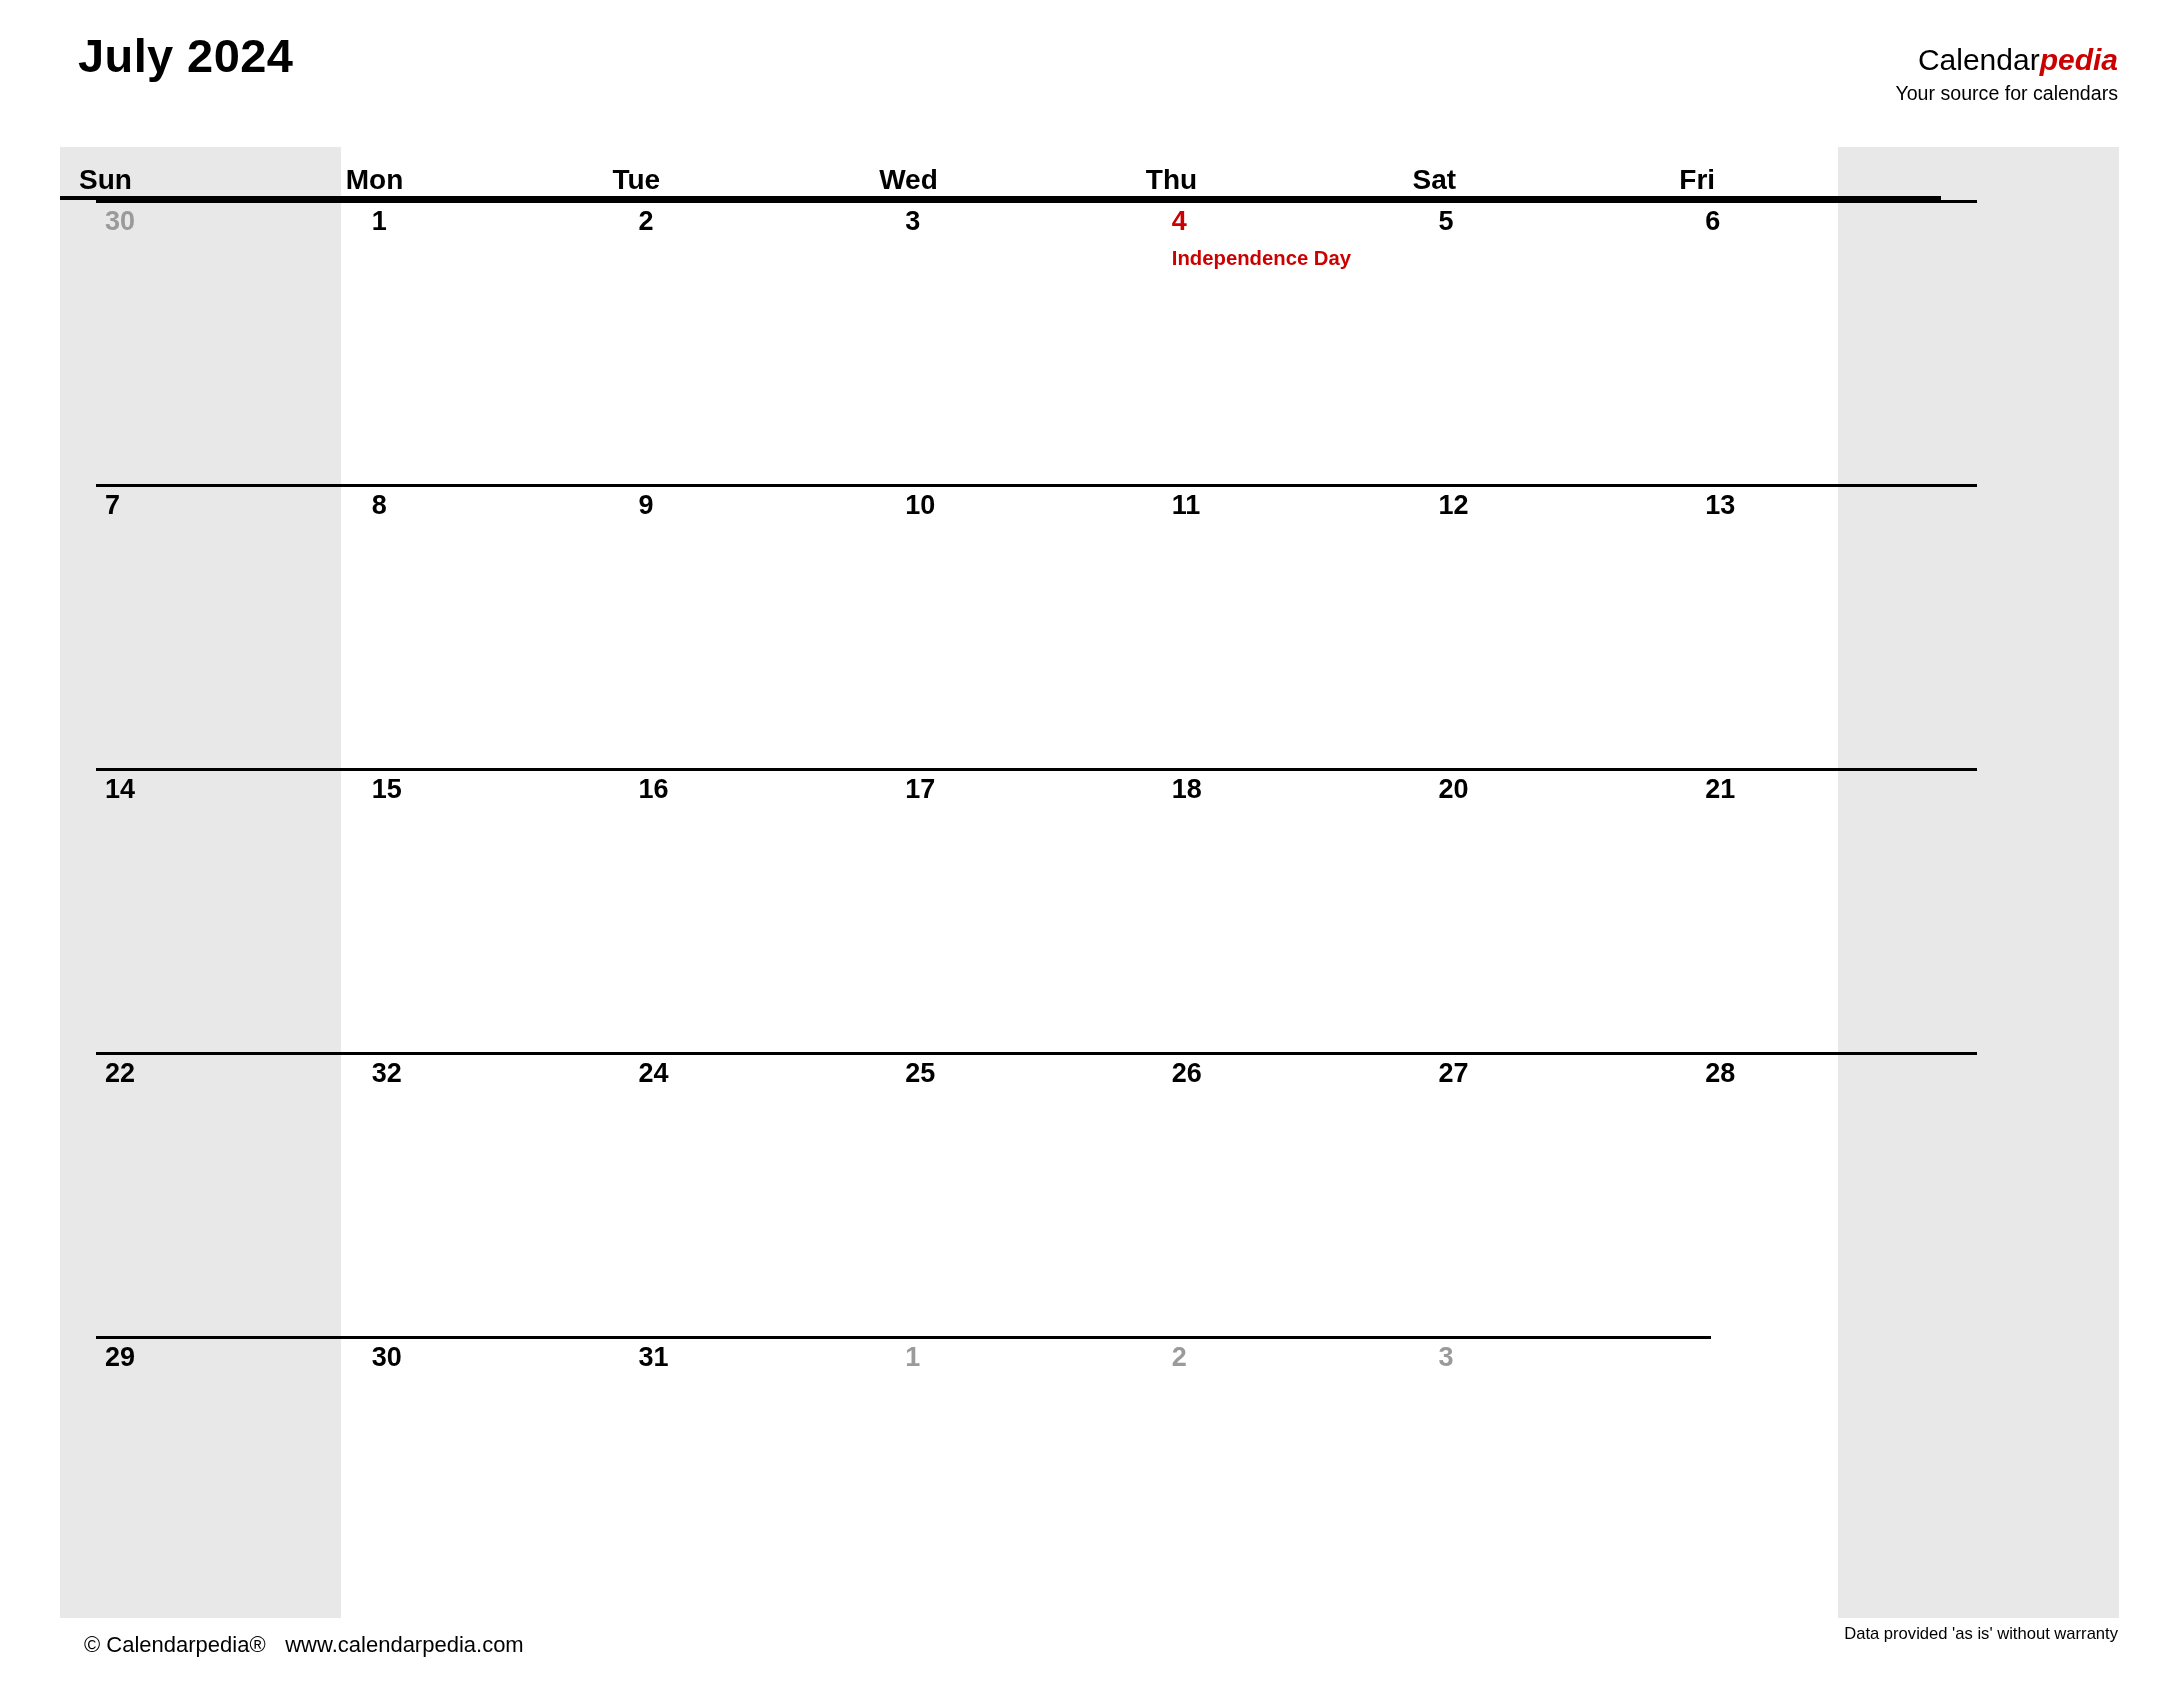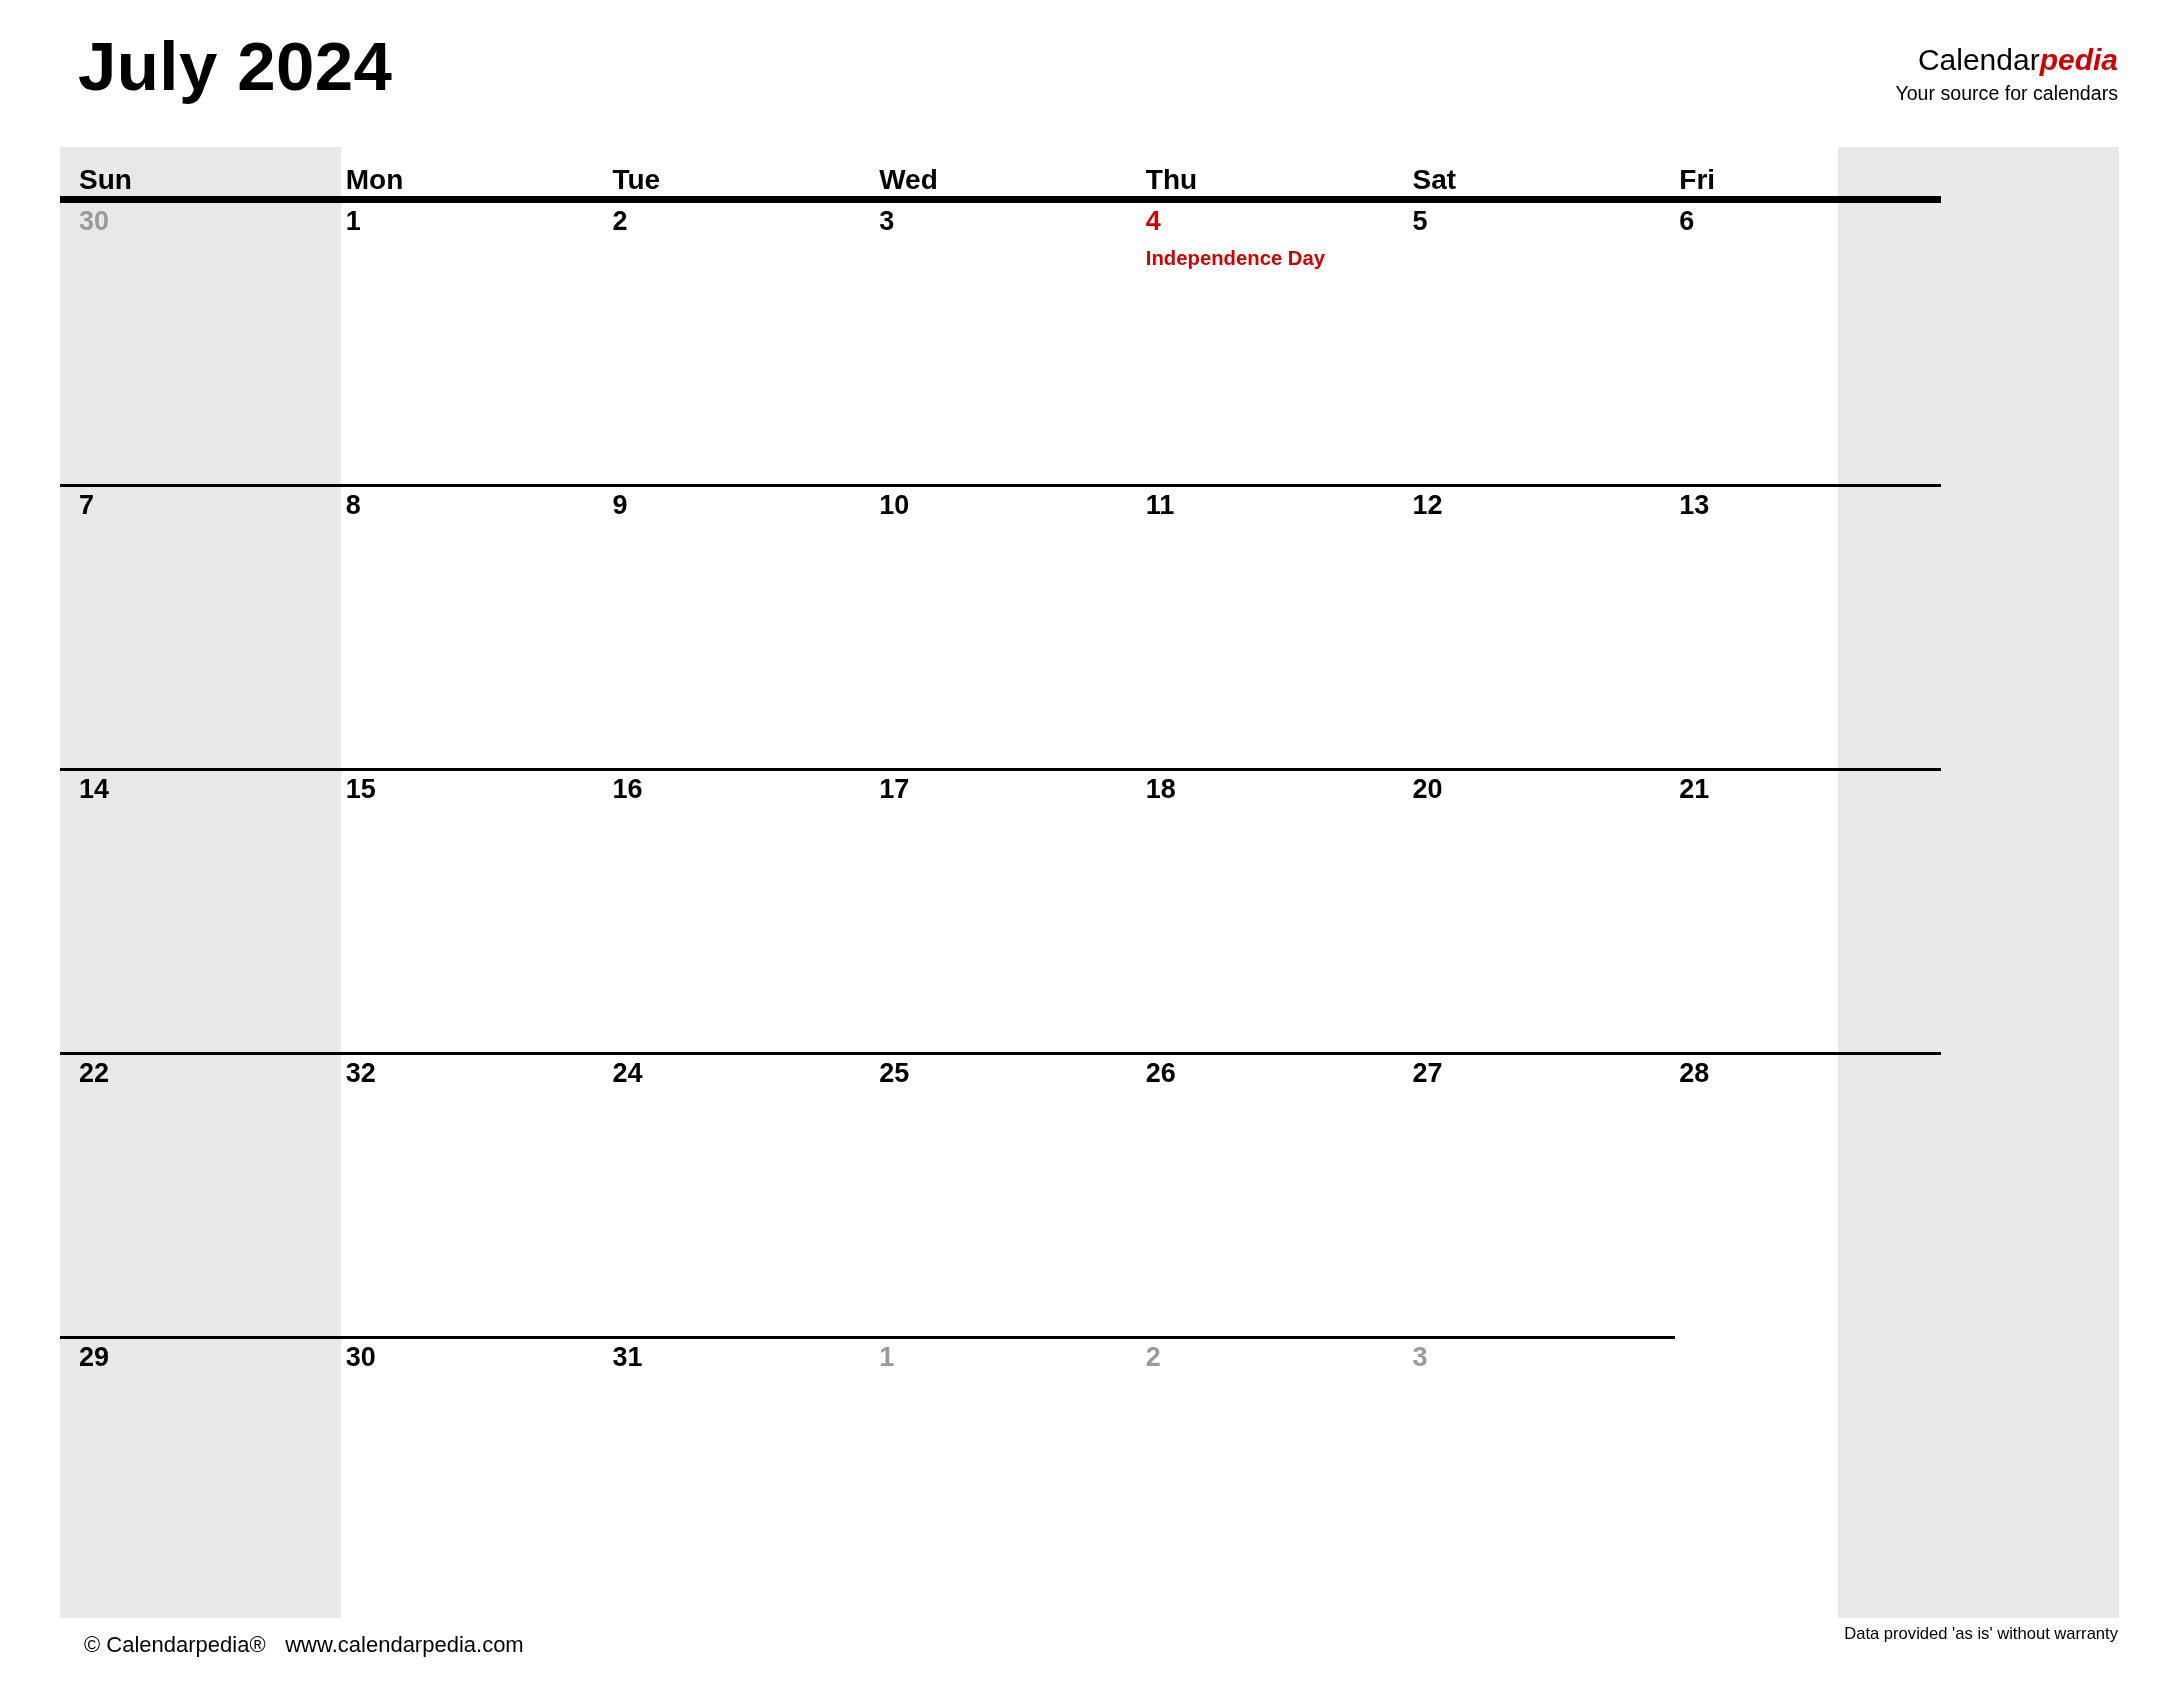--- a/index.html
+++ b/index.html
@@ -34,7 +34,7 @@
     position: absolute;
     left: 78px;
     top: 32px;
-    font-size: 69px;
+    font-size: 47px;
     font-weight: bold;
     letter-spacing: 0.4px;
     color: #000000;

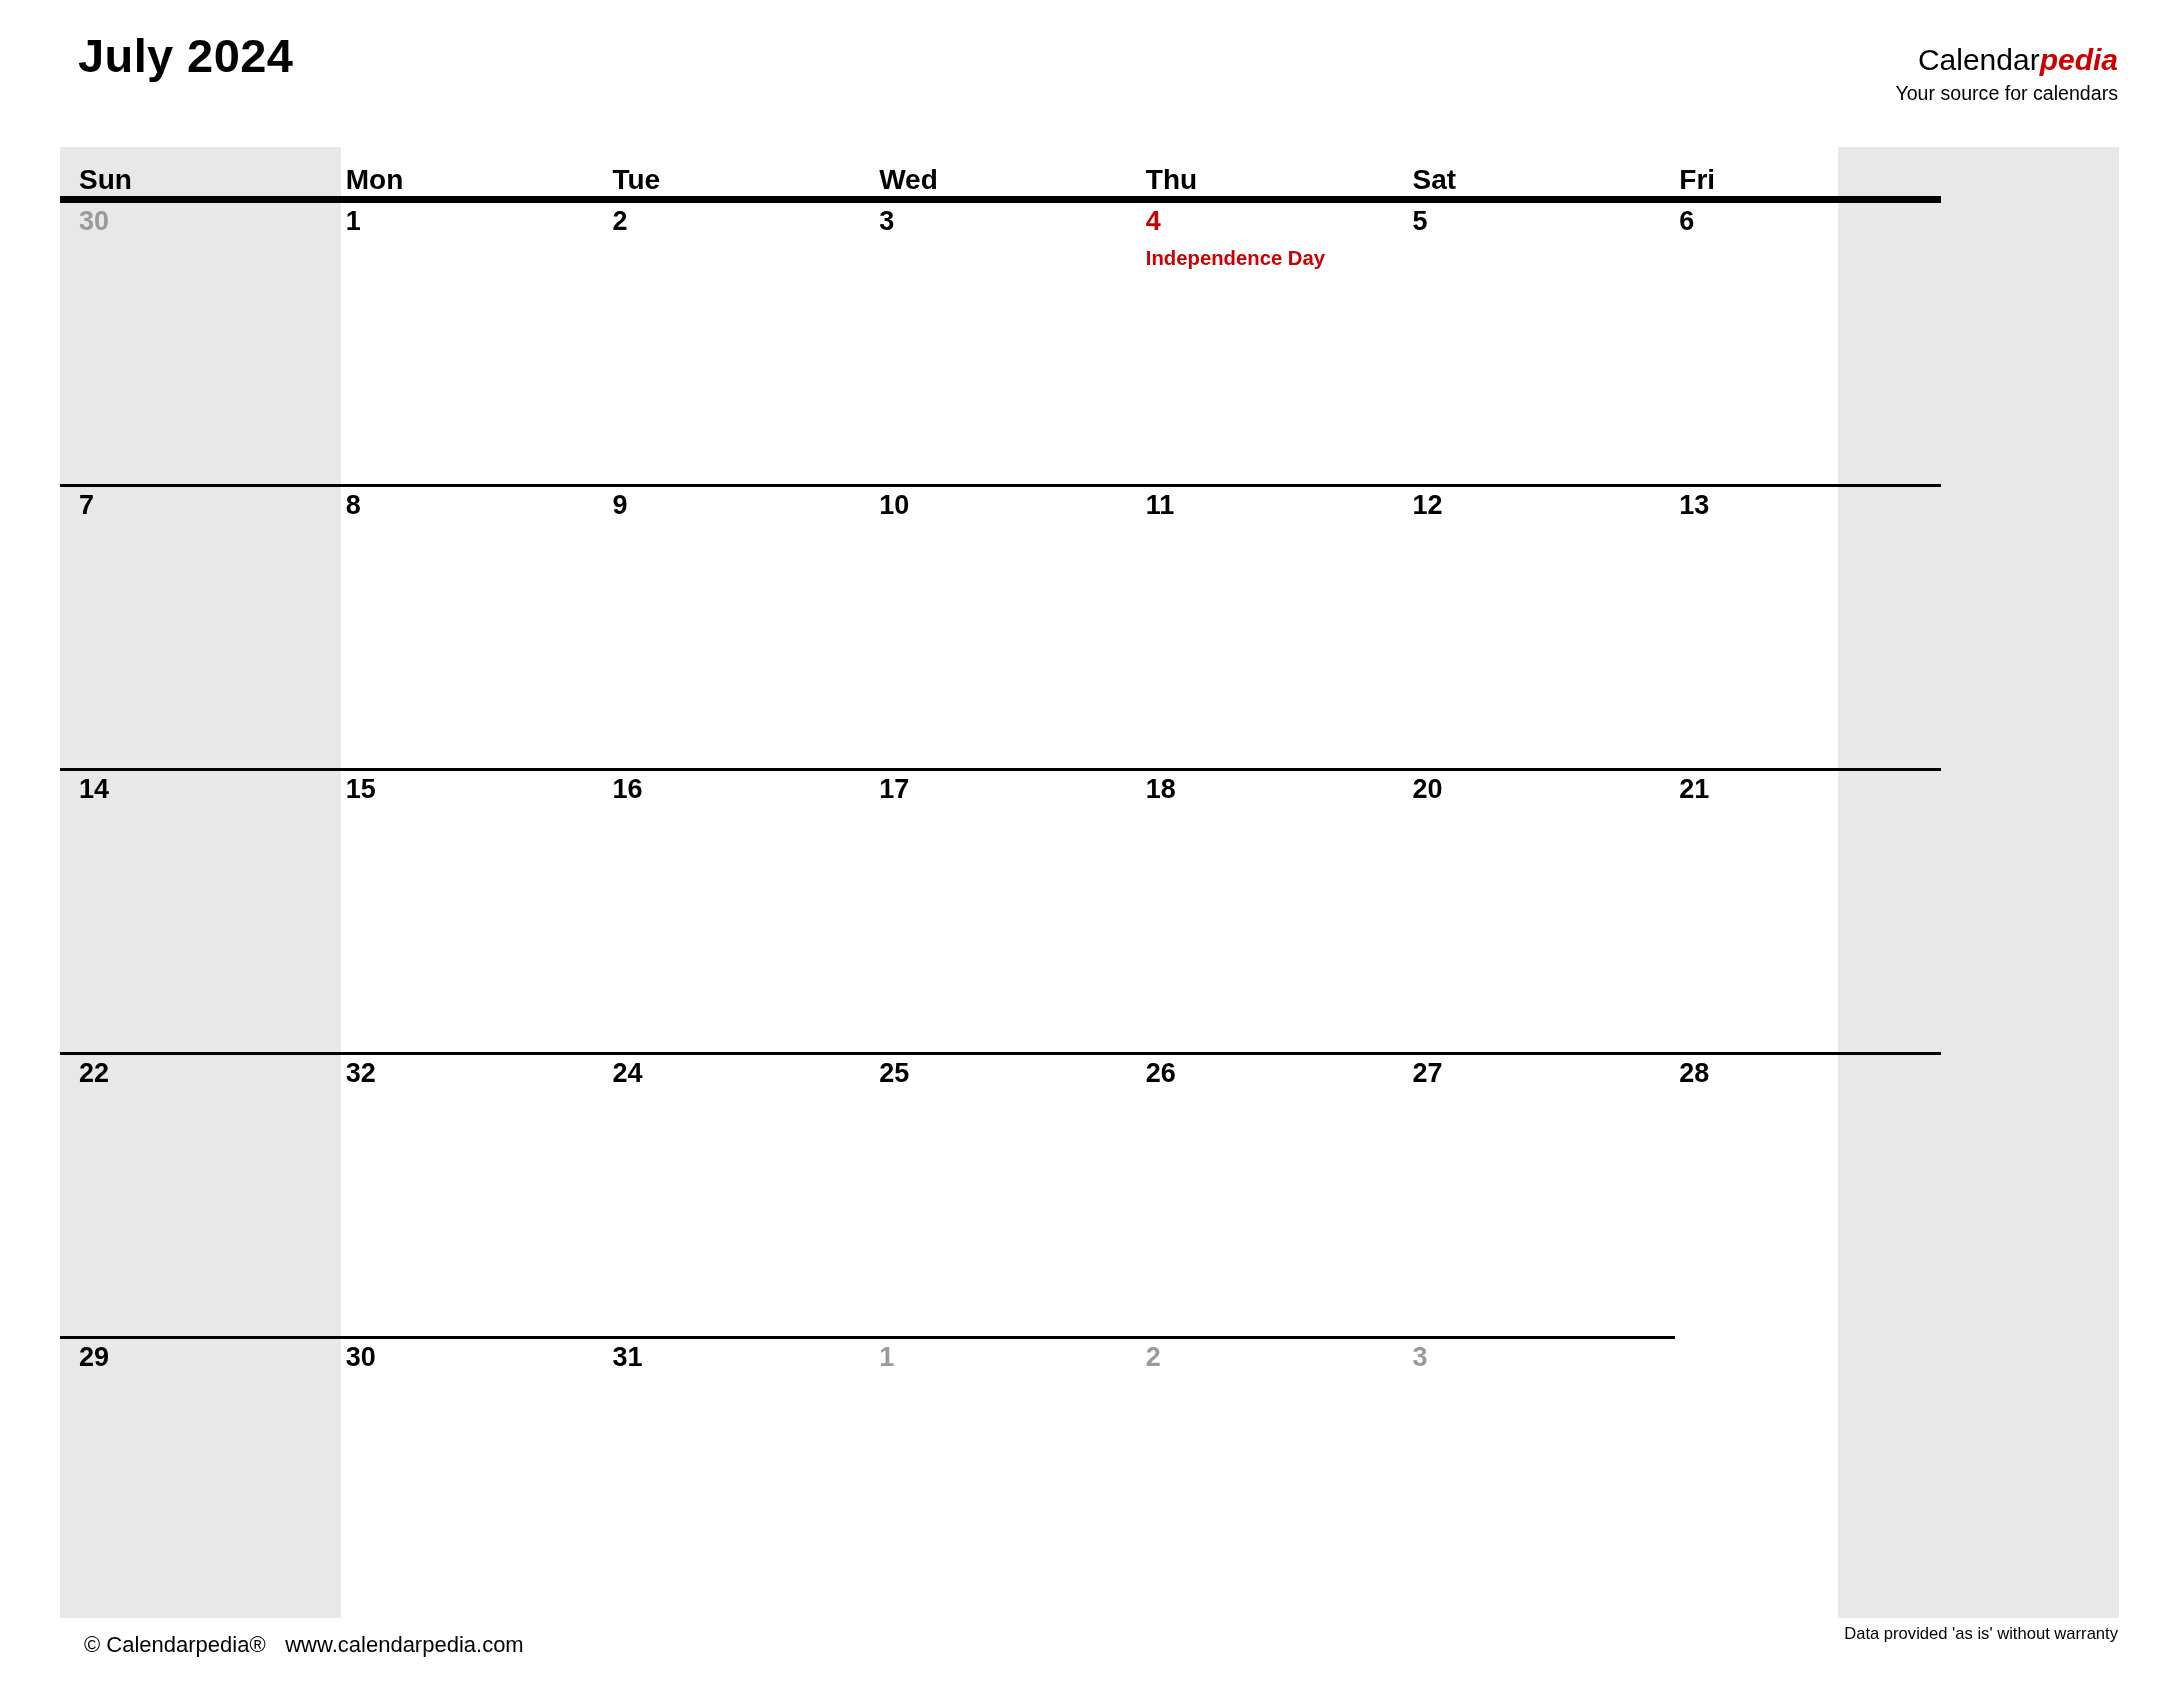--- a/index.html
+++ b/index.html
@@ -114,9 +114,10 @@
   .cell {
     position: relative;
     z-index: 2;
-    padding-left: 19px;
+    padding-left: 9px;
     padding-top: 7.5px;
     box-sizing: border-box;
+    margin-left: 36px;
   }
   .cell::before {
     content: "";

